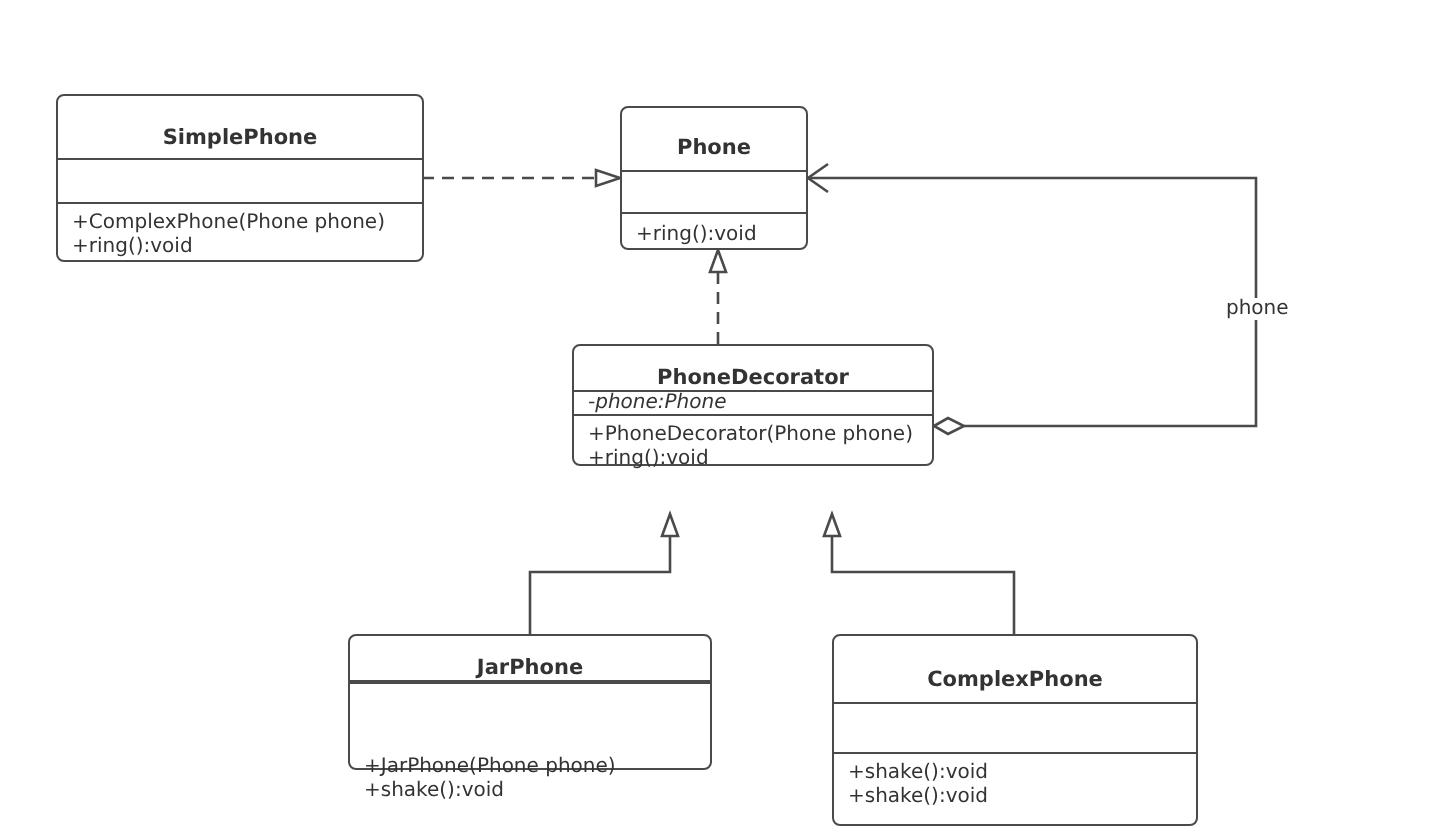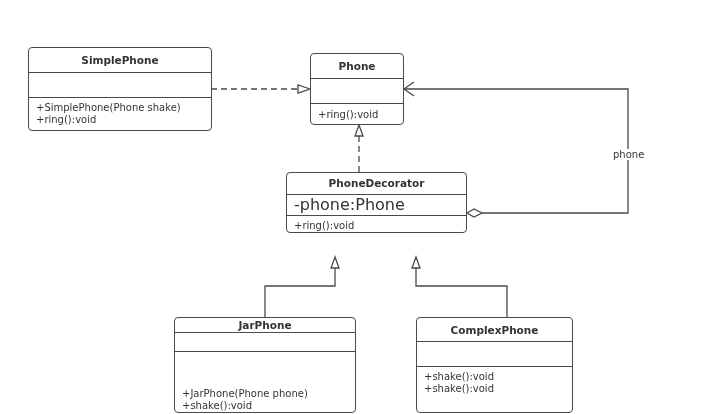--- a/index.html
+++ b/index.html
@@ -9,7 +9,7 @@
   .cls { position:absolute; box-sizing:border-box; border:1.3px solid #4a4a4a;
          border-radius:4px; background:#fff; display:flex; flex-direction:column; }
   .cls .title { font-weight:bold; font-size:10.5px; text-align:center;
-                border-bottom:1px solid #4a4a4a; display:flex; align-items:center; justify-content:center; }
+                border-bottom:1px solid #4a4a4a; display:flex; align-items:center; justify-content:center;margin-top:10px; }
   .cls .attrs { border-bottom:1px solid #4a4a4a; font-size:16px; padding:0 0 0 7px;
                 display:flex; align-items:center; }
   .cls .ops { font-size:10px; padding:4px 0 0 7px; line-height:12px; }

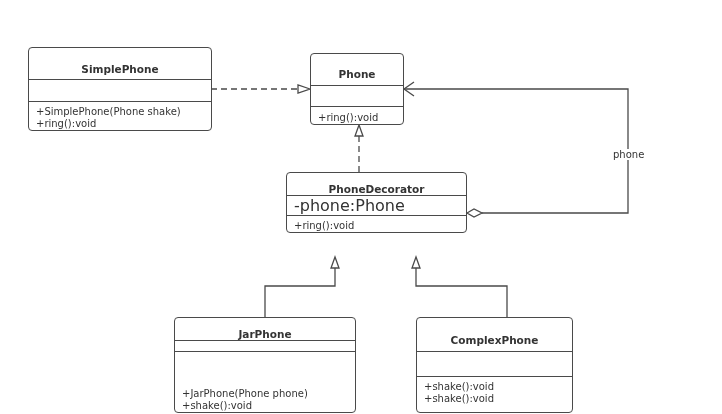--- a/index.html
+++ b/index.html
@@ -54,7 +54,7 @@
   <div class="title" style="height:24px;">SimplePhone</div>
   <div class="attrs" style="height:24px;"></div>
   <div class="ops">
-    <div>+SimplePhone(Phone shake)</div>
+    <div>+ComplexPhone(Phone phone)</div>
     <div>+ring():void</div>
   </div>
 </div>

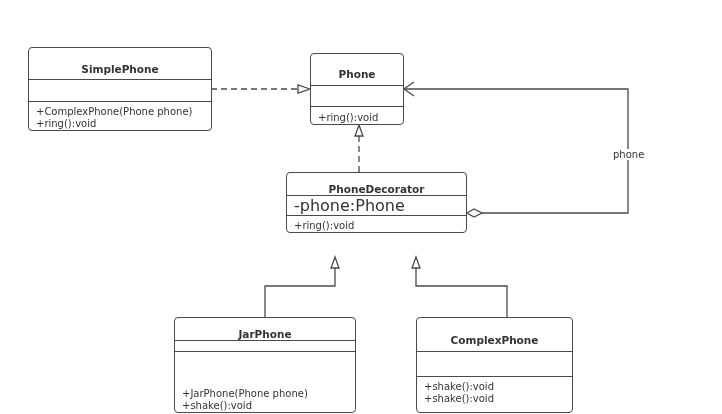--- a/index.html
+++ b/index.html
@@ -10,8 +10,8 @@
          border-radius:4px; background:#fff; display:flex; flex-direction:column; }
   .cls .title { font-weight:bold; font-size:10.5px; text-align:center;
                 border-bottom:1px solid #4a4a4a; display:flex; align-items:center; justify-content:center;margin-top:10px; }
-  .cls .attrs { border-bottom:1px solid #4a4a4a; font-size:16px; padding:0 0 0 7px;
-                display:flex; align-items:center; }
+  .cls .attrs { border-bottom:1px solid #4a4a4a; font-size:10px; padding:0 0 0 7px;
+                display:flex; align-items:center;font-style:italic; }
   .cls .ops { font-size:10px; padding:4px 0 0 7px; line-height:12px; }
   .cls .ops div { white-space:nowrap; }
   .label { position:absolute; font-size:10px; background:#fff; padding:0 1px; }

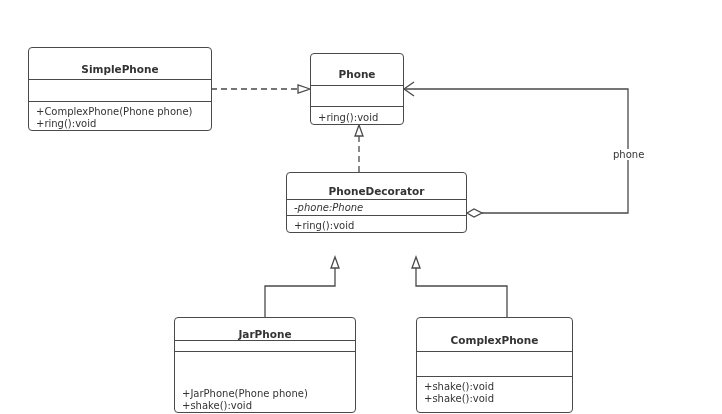--- a/index.html
+++ b/index.html
@@ -71,6 +71,7 @@
   <div class="title" style="height:24px;">PhoneDecorator</div>
   <div class="attrs" style="height:23px;">-phone:Phone</div>
   <div class="ops">
+    <div>+PhoneDecorator(Phone phone)</div>
     <div>+ring():void</div>
   </div>
 </div>

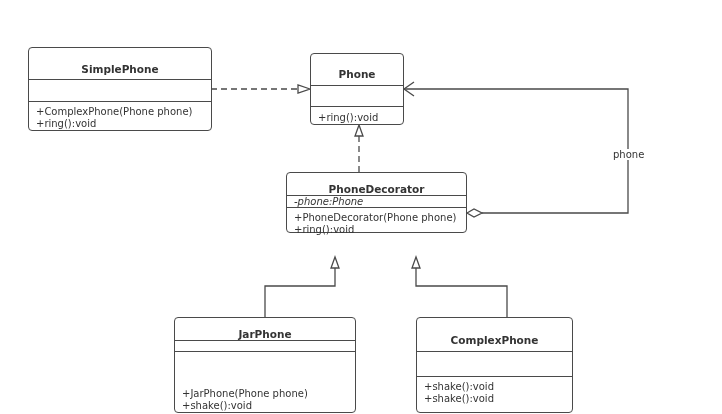--- a/index.html
+++ b/index.html
@@ -76,7 +76,7 @@
   </div>
 </div>
 
-<div class="cls" style="left:174px; top:317px; width:182px; height:96px;">
+<div class="cls" style="left:174px; top:317px; width:182px; height:68px;">
   <div class="title" style="height:23px;">JarPhone</div>
   <div class="attrs" style="height:28px;"></div>
   <div class="ops" style="padding-top:8px;margin-top:28px;">

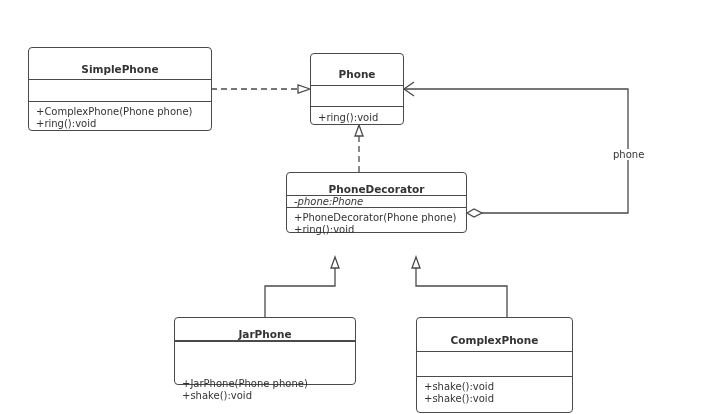--- a/index.html
+++ b/index.html
@@ -85,7 +85,7 @@
   </div>
 </div>
 
-<div class="cls" style="left:416px; top:317px; width:157px; height:96px;">
+<div class="cls" style="left:416px; top:317px; width:183px; height:96px;">
   <div class="title" style="height:23px;">ComplexPhone</div>
   <div class="attrs" style="height:24px;"></div>
   <div class="ops">

